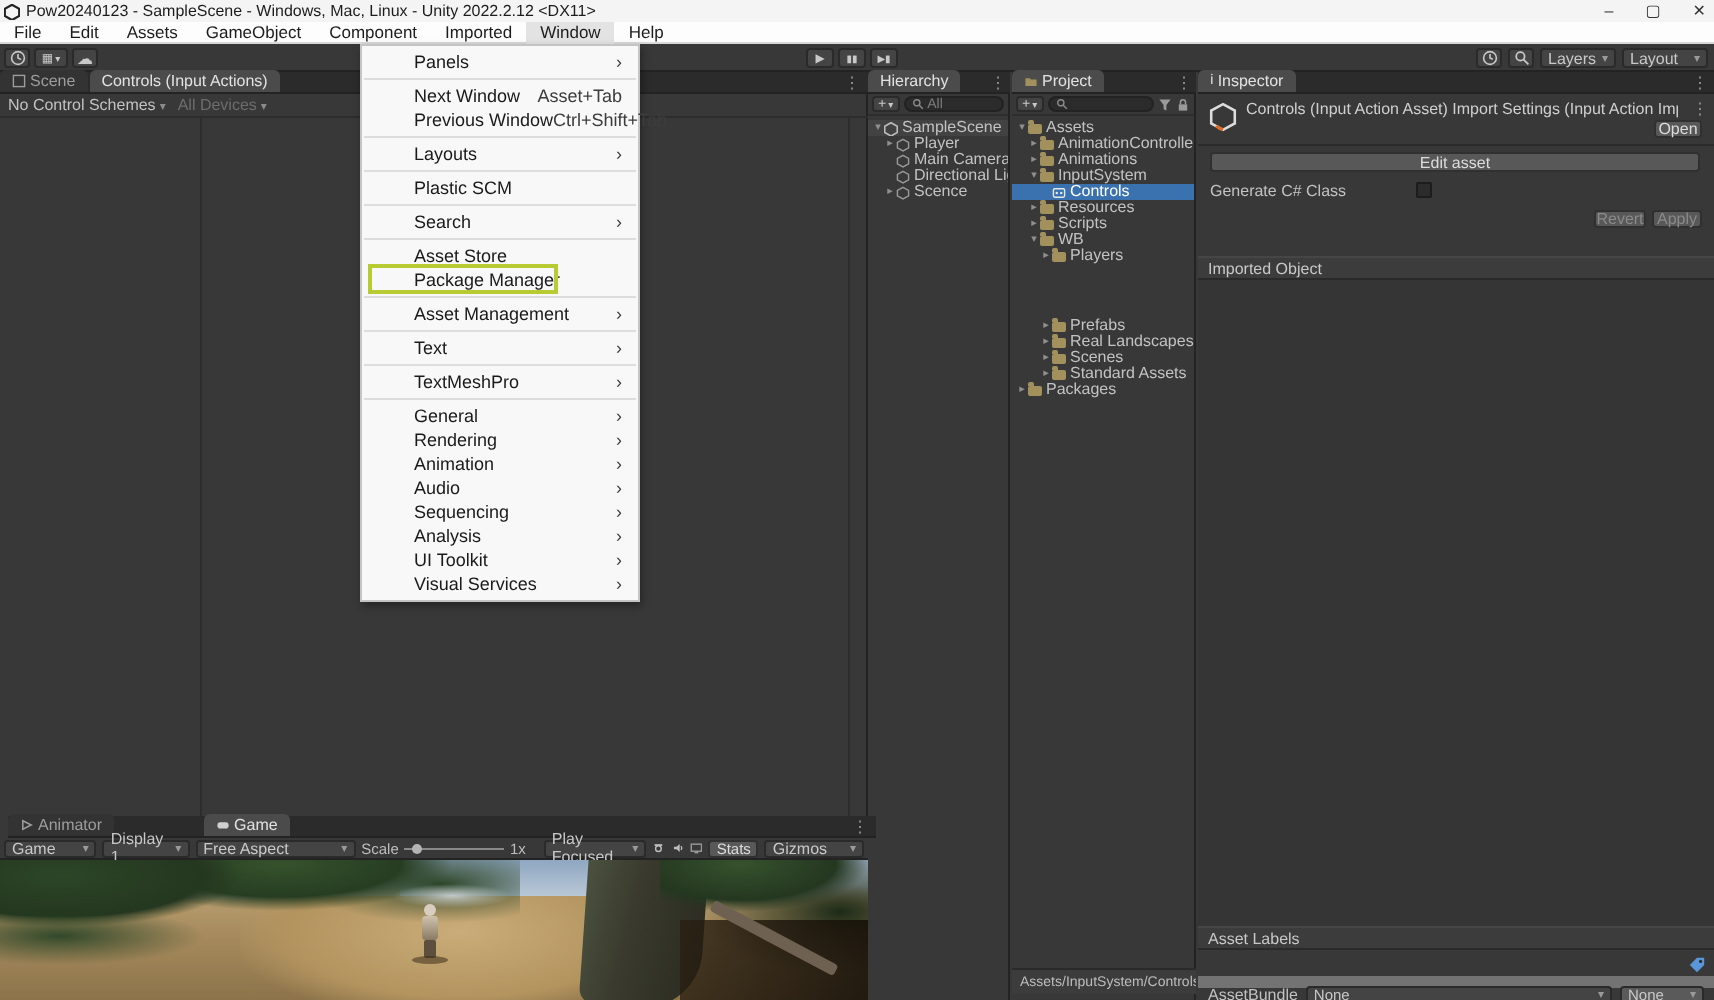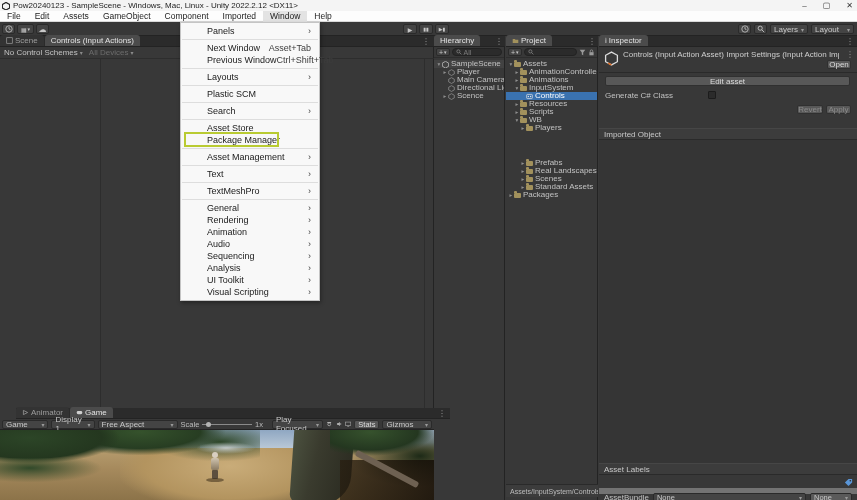--- a/index.html
+++ b/index.html
@@ -596,7 +596,7 @@
         <span class="sub">›</span>
       </div>
     <div class="menu-item">
-        <span>Visual Scripting</span>
+        <span>Visual Services</span>
         <span class="sub">›</span>
       </div>
   </div>

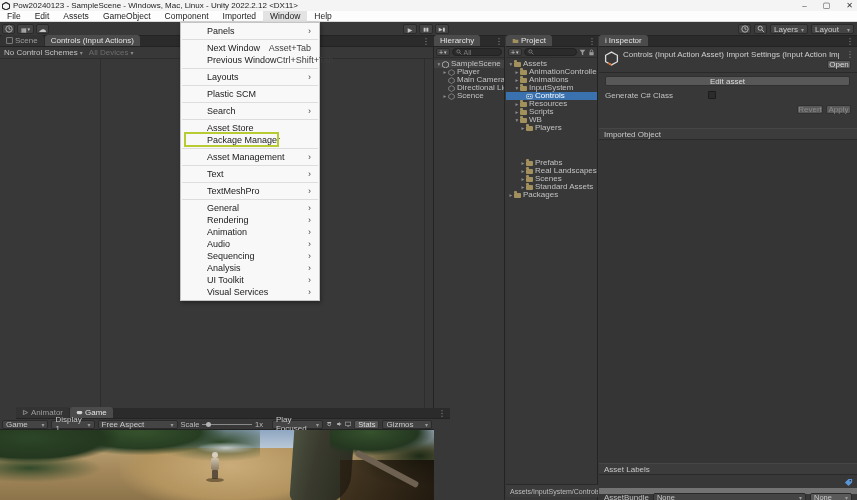--- a/index.html
+++ b/index.html
@@ -97,7 +97,7 @@
 
   
   #game-panel { position:absolute; left:0; top:408px; width:434px; height:92px; border-right:1px solid #232323; }
-  #game-tabs { left:16px; top:0; width:434px; }
+  #game-tabs { left:4px; top:0; width:434px;gap:44px; }
   #game-toolbar { position:absolute; left:0; top:11px; width:434px; height:11px; background:#383838; border-bottom:1px solid #232323;
                   display:flex; align-items:center; gap:3px; padding:0 2px; font-size:7.5px; }
   .gdd { height:9px; }

